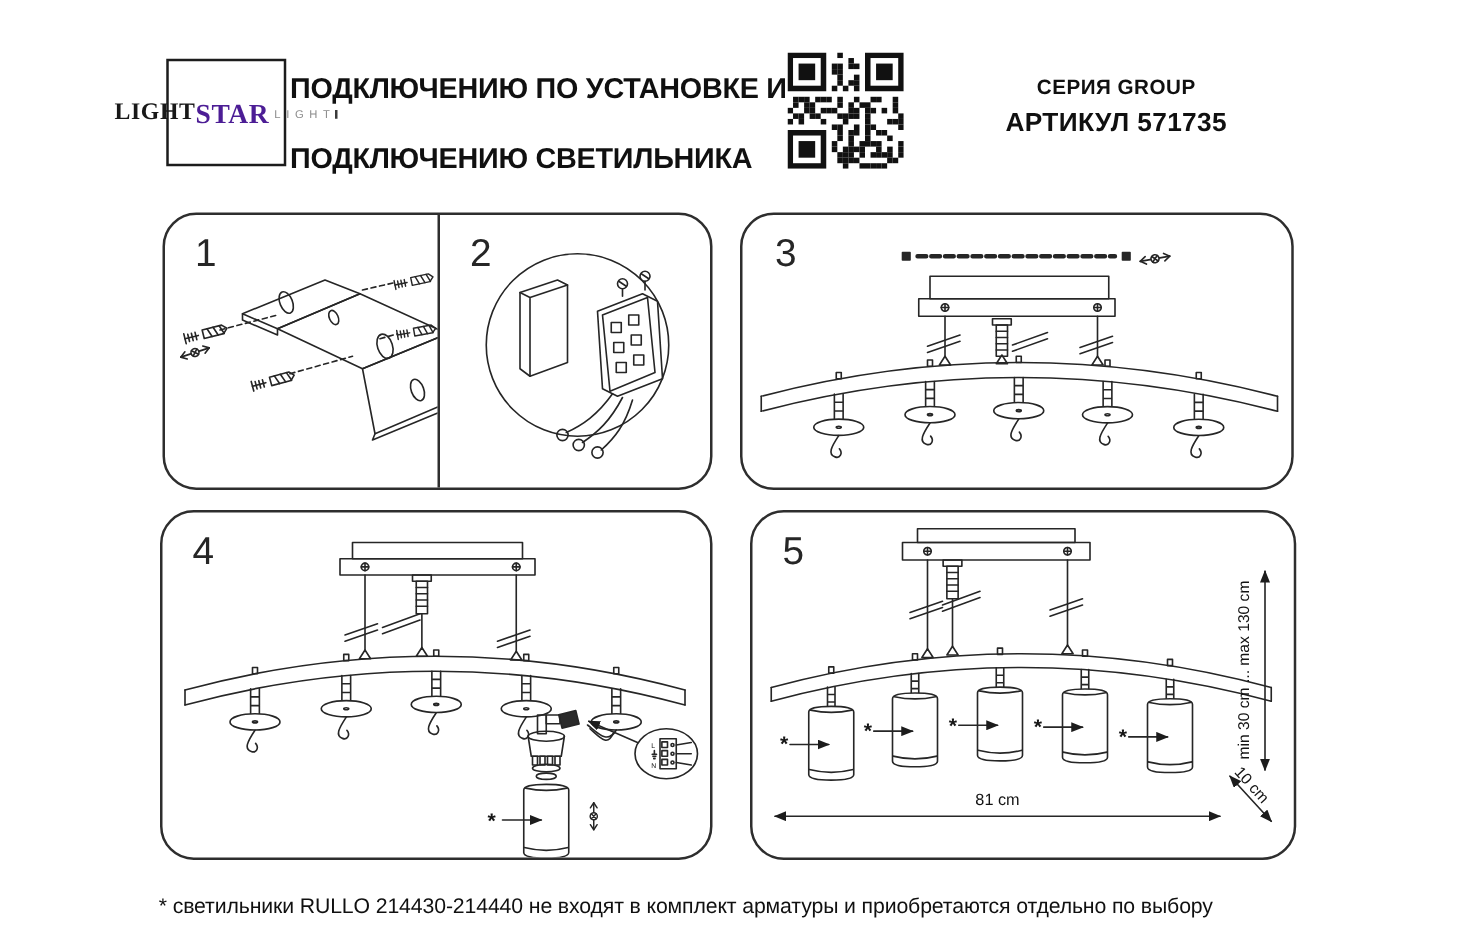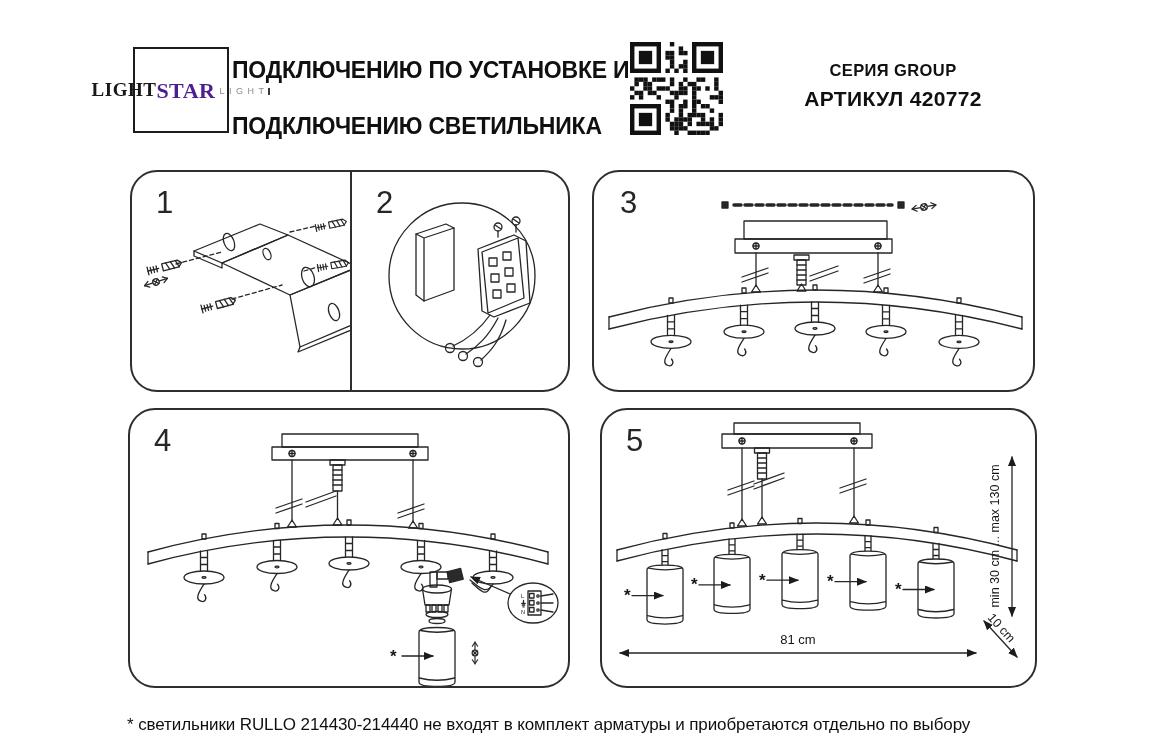--- a/index.html
+++ b/index.html
@@ -226,7 +226,7 @@
 
   <div class="product">
     <div class="series">СЕРИЯ GROUP</div>
-    <div class="article">АРТИКУЛ 420772</div>
+    <div class="article">АРТИКУЛ 571735</div>
   </div>
 
   <div class="panel p12">

